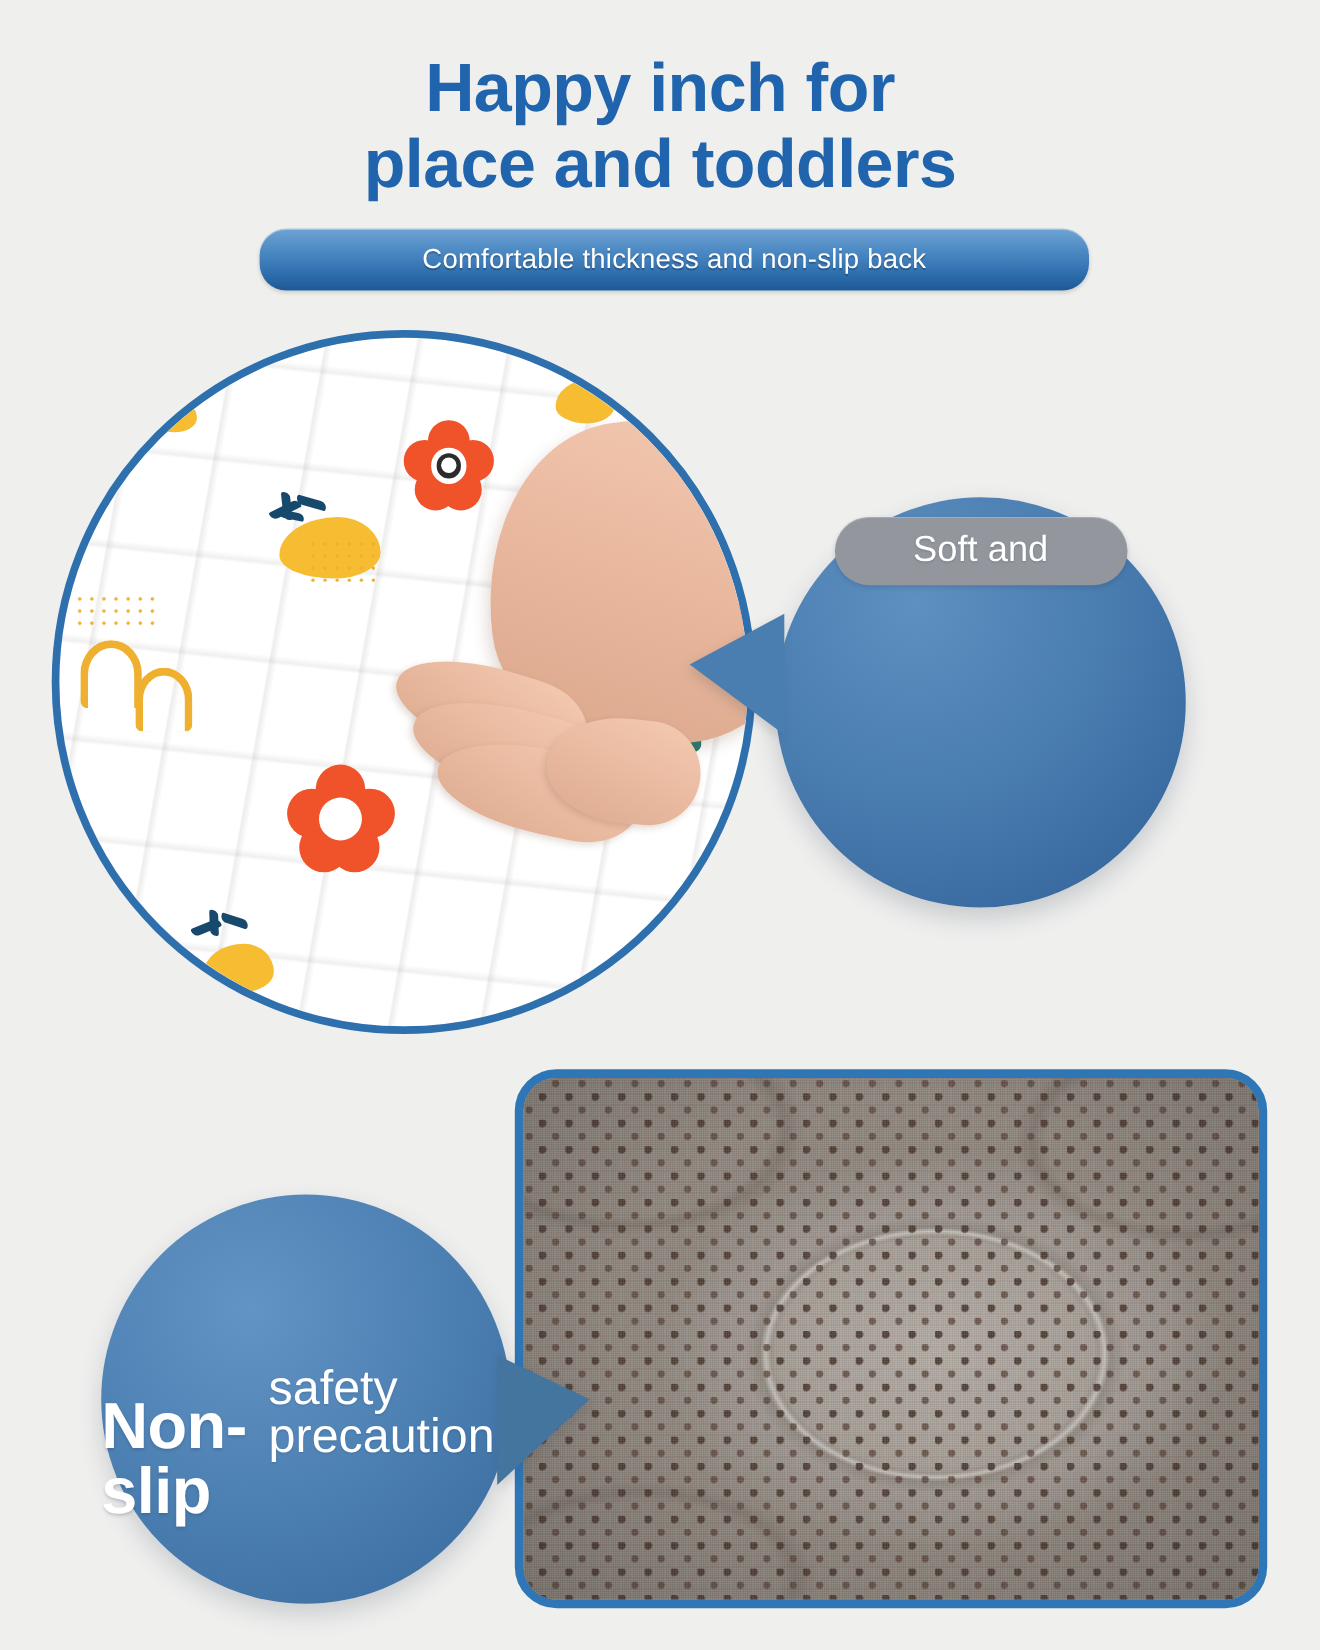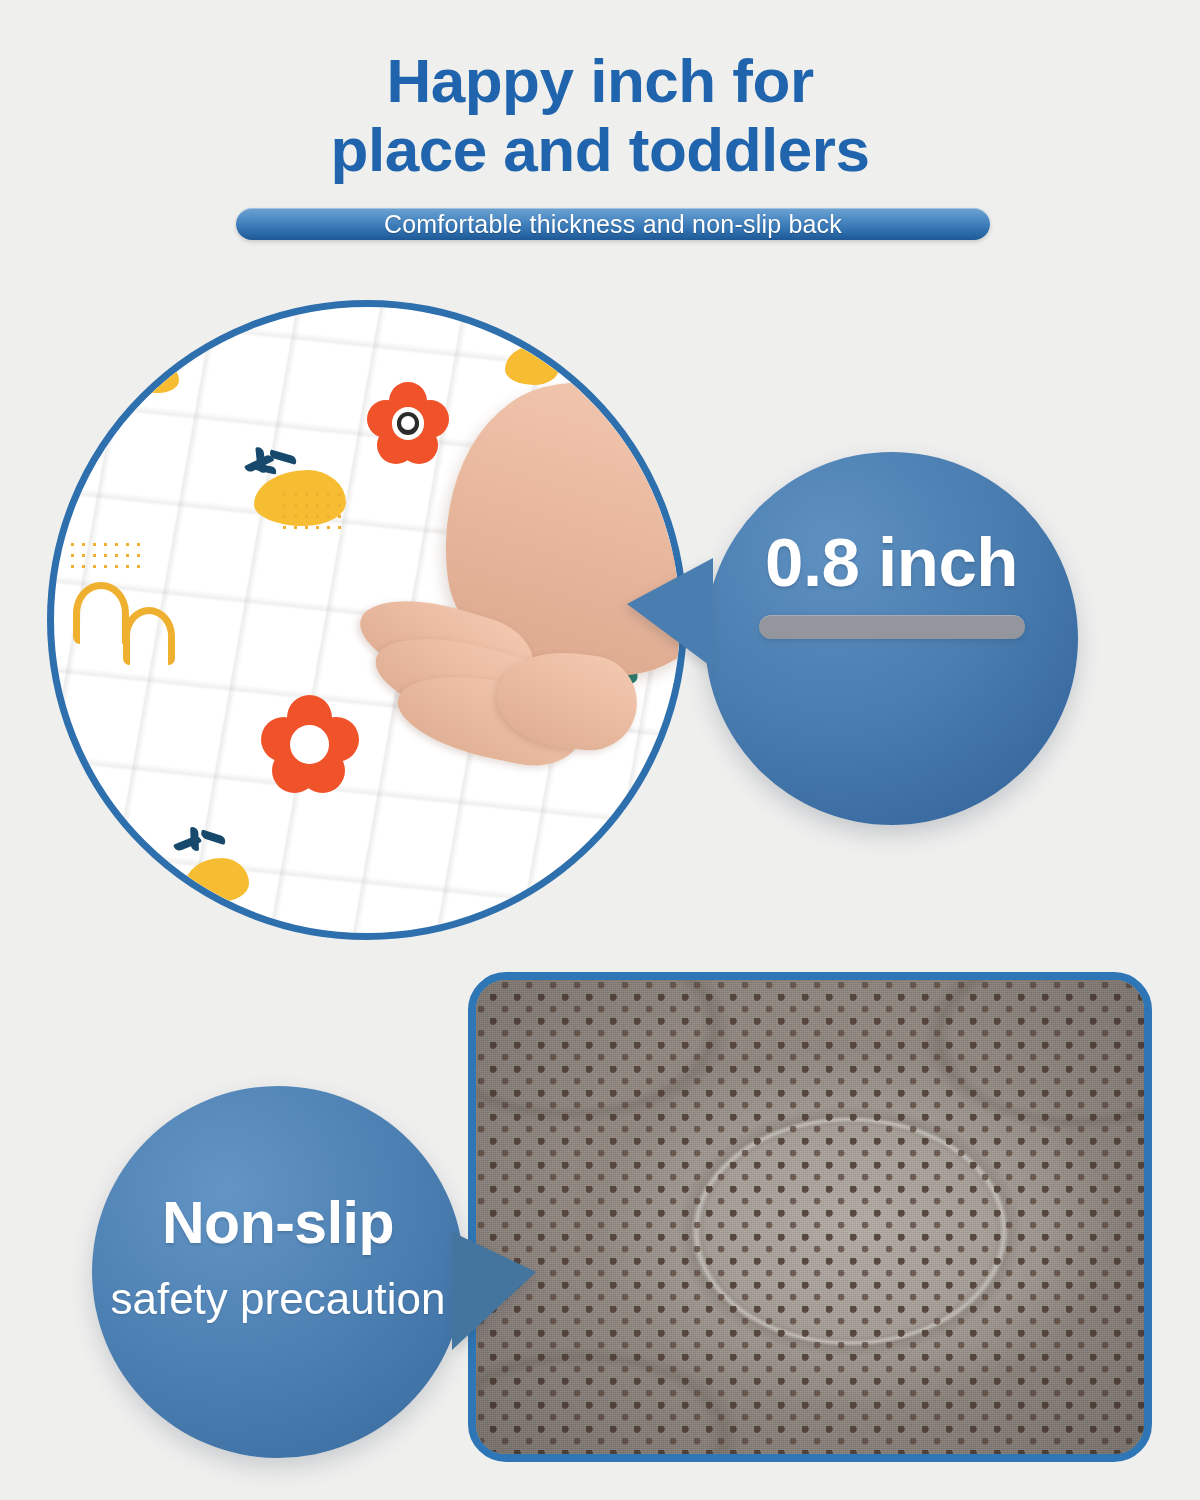--- a/index.html
+++ b/index.html
@@ -34,7 +34,7 @@
   .subbadge {
     position:absolute;
     left:236px; top:208px;
-    width:754px; height:32px;
+    width:754px; height:56px;
     border-radius:24px;
     background:linear-gradient(180deg,#6ea3d2 0%, #4d8ac4 35%, #2f6fae 72%, #1e5896 100%);
     box-shadow:0 2px 4px rgba(0,0,0,0.16), inset 0 1px 0 rgba(255,255,255,0.35);

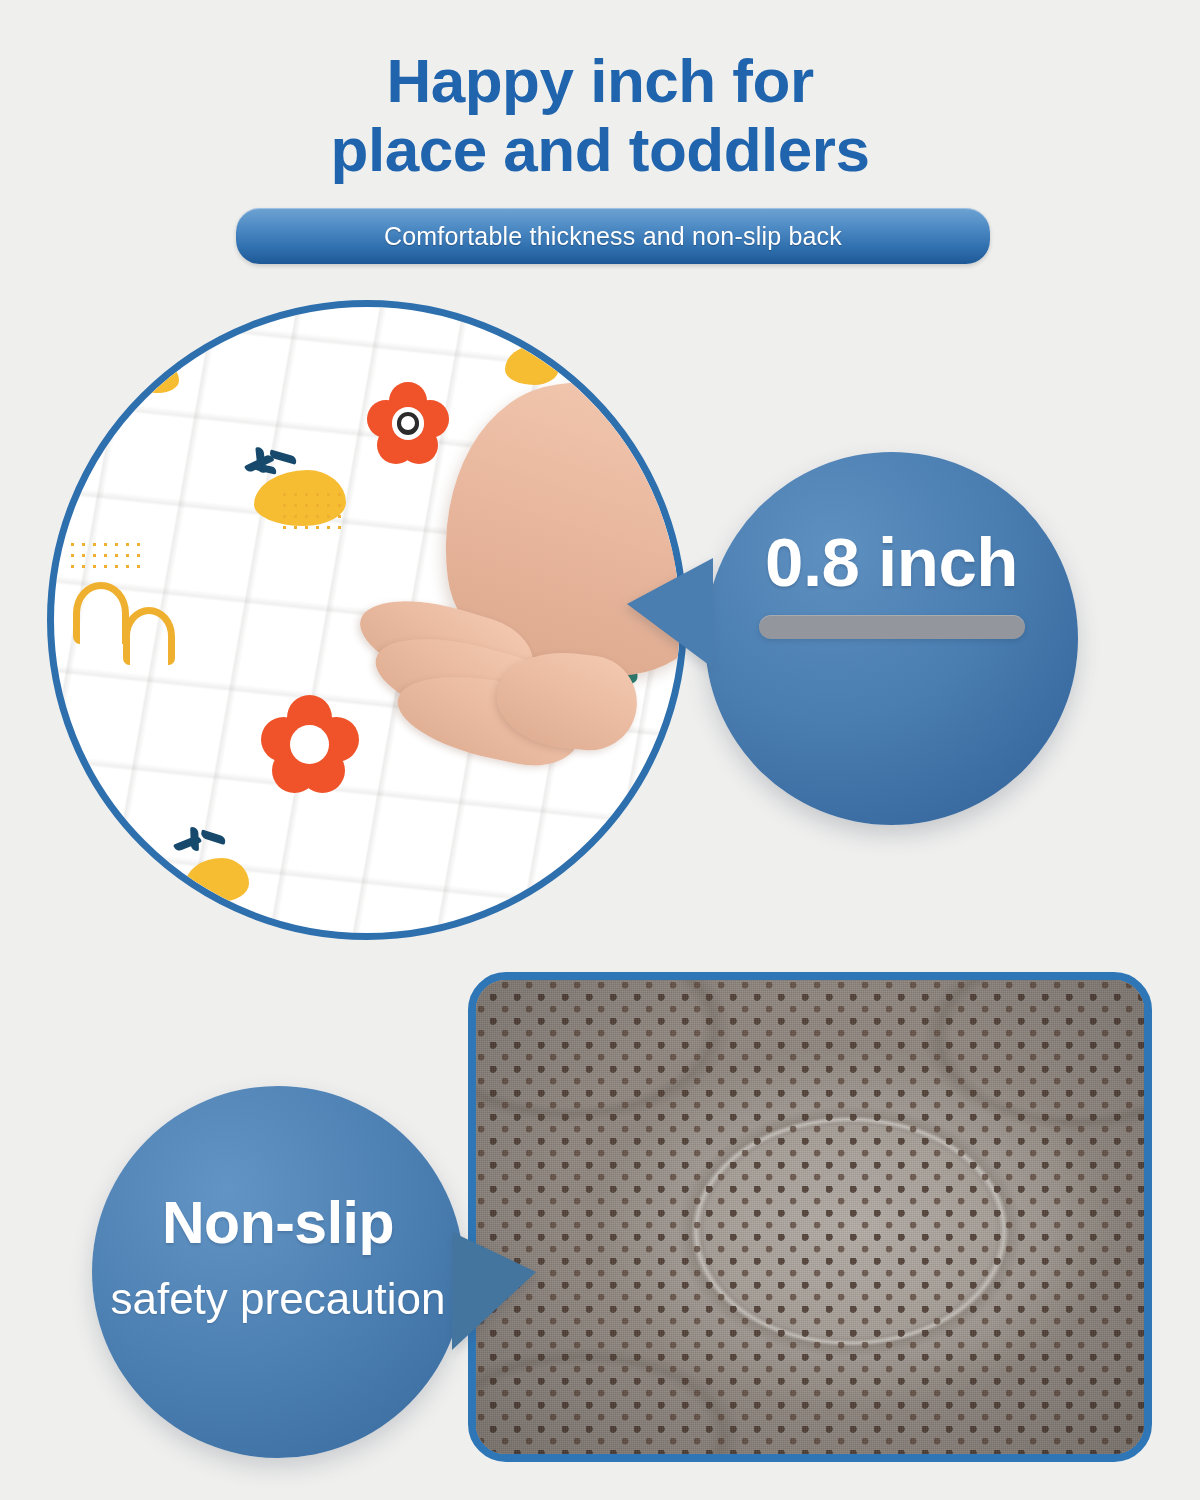--- a/index.html
+++ b/index.html
@@ -407,6 +407,7 @@
     <div class="tail"></div>
     <div class="inch-value">0.8 inch</div>
     <div class="inch-pill">
+      <span>Soft and</span>
     </div>
   </div>
 

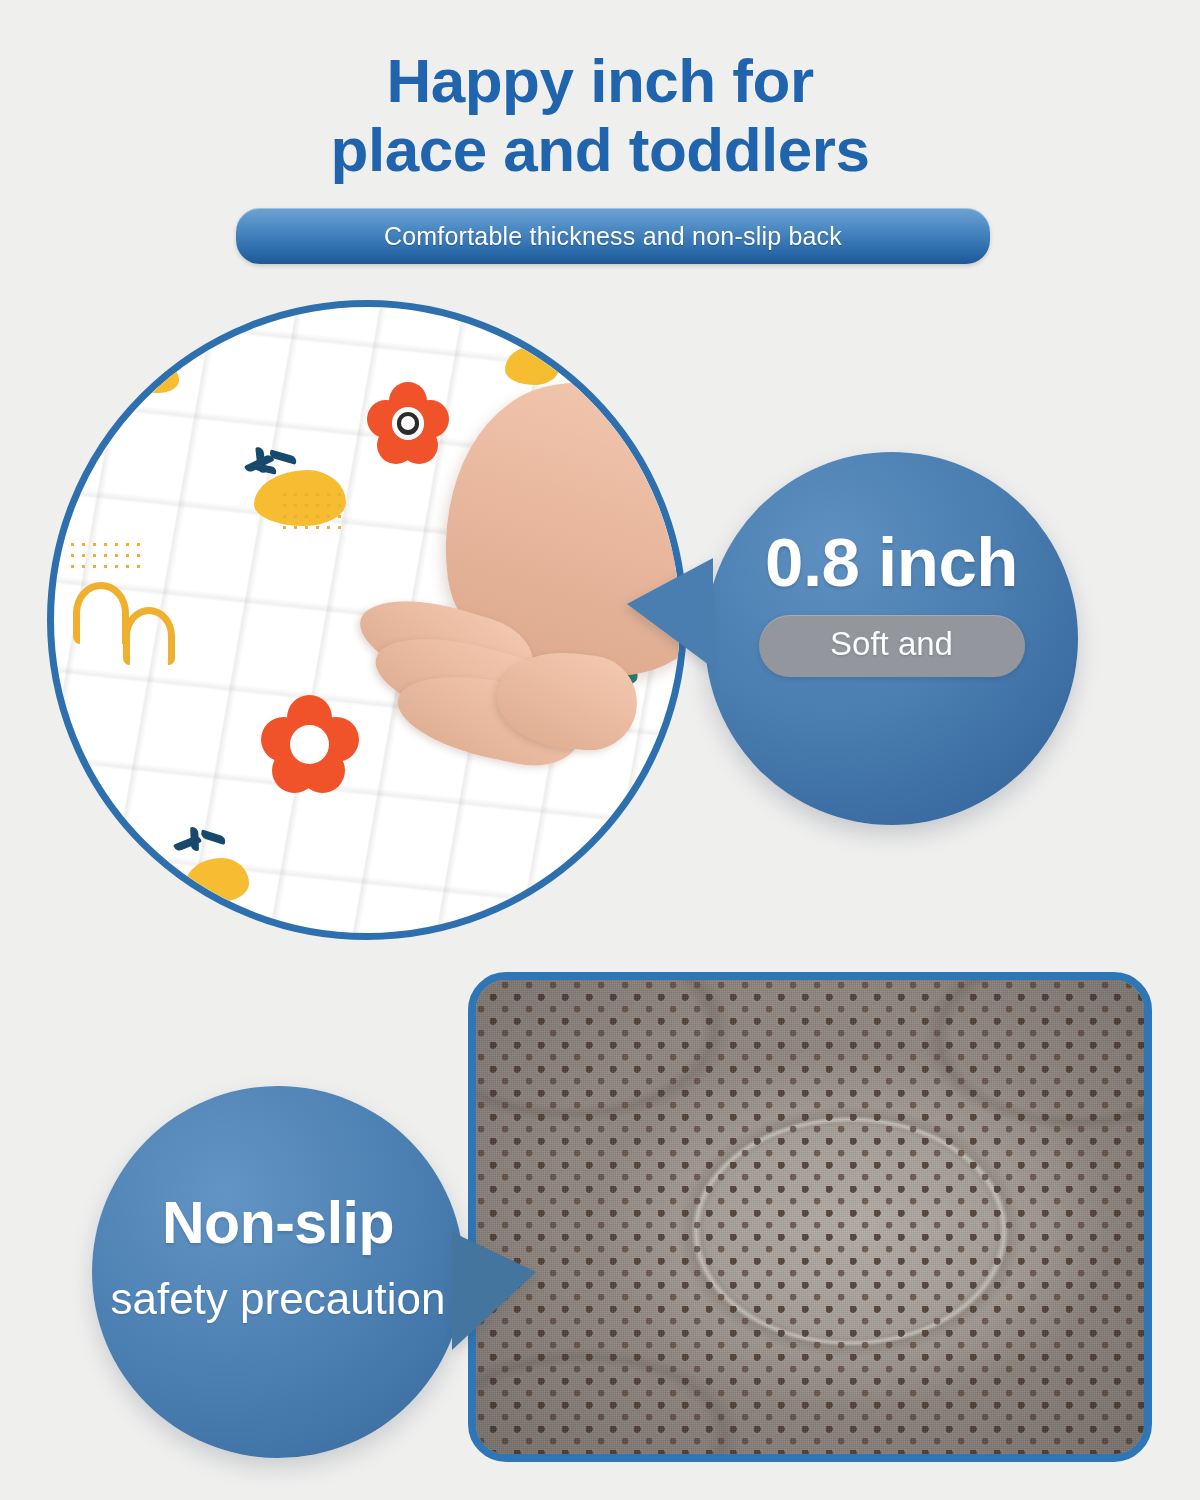--- a/index.html
+++ b/index.html
@@ -405,7 +405,6 @@
 
   <div class="bubble-inch">
     <div class="tail"></div>
-    <div class="inch-value">0.8 inch</div>
     <div class="inch-pill">
       <span>Soft and</span>
     </div>

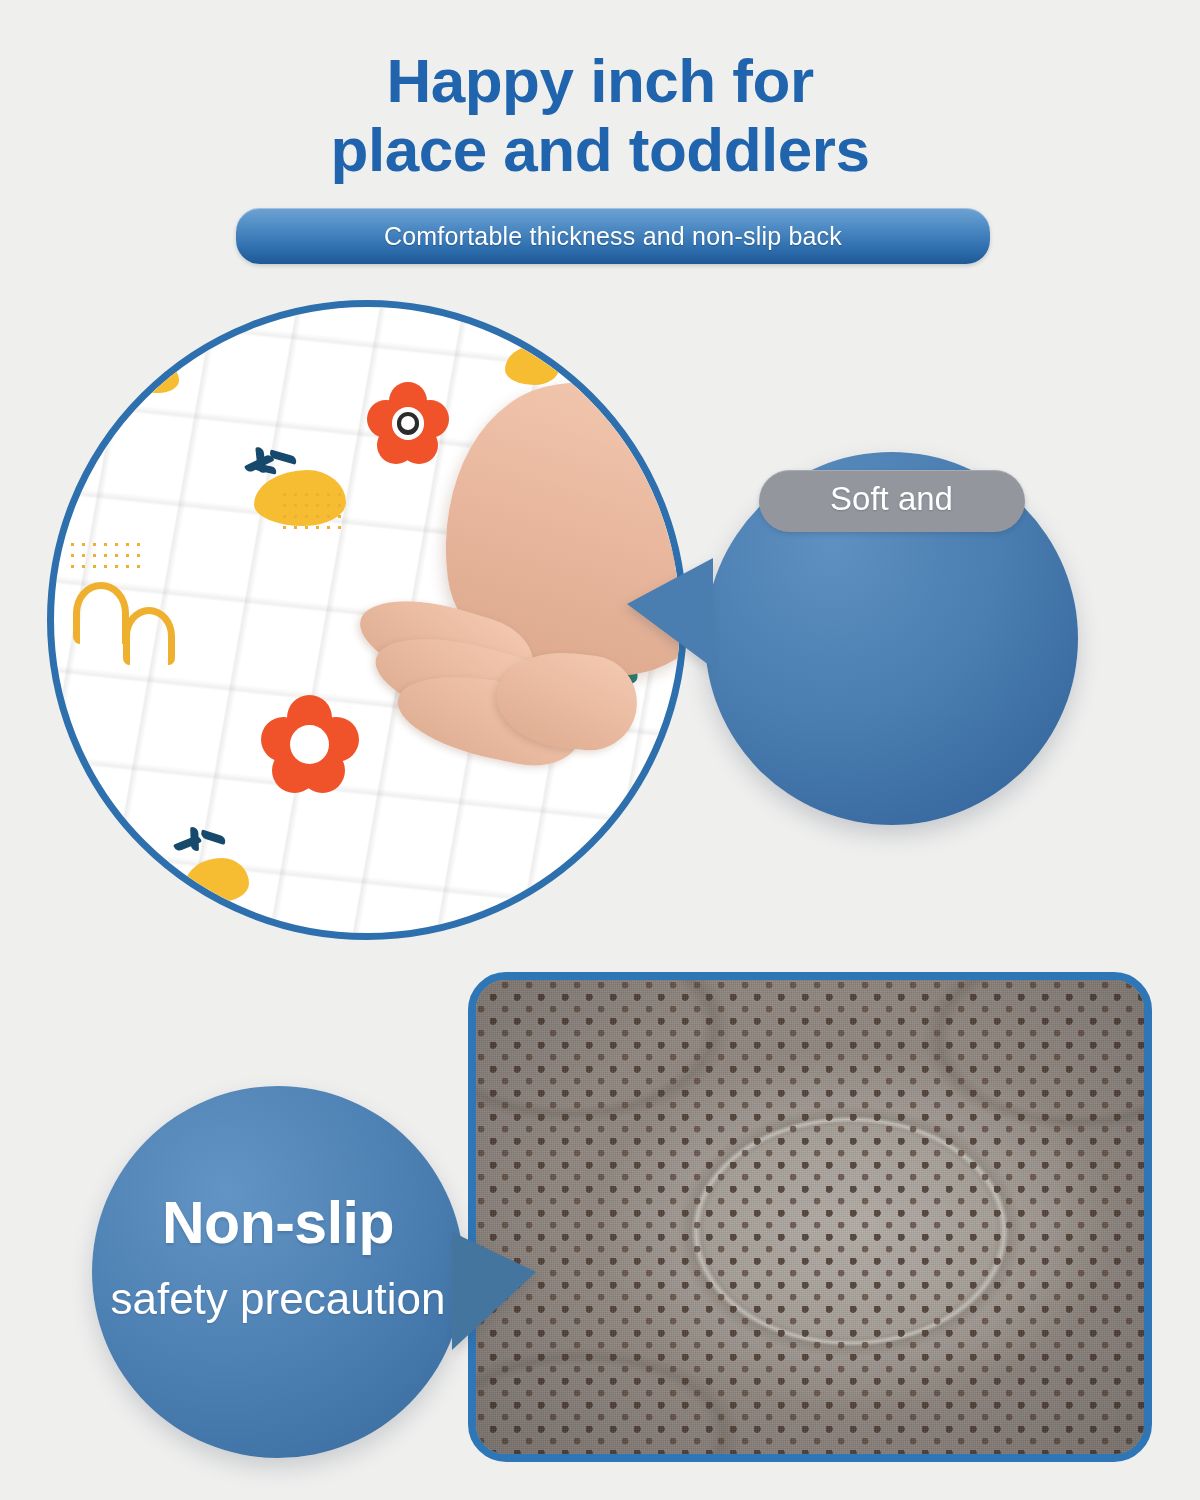--- a/index.html
+++ b/index.html
@@ -289,7 +289,7 @@
     border-radius:50%;
     background:radial-gradient(circle at 36% 28%, #6295c5 0%, #4e81b3 48%, #36689c 100%);
     box-shadow:0 10px 22px rgba(60,70,85,0.2);
-    display:flex; flex-direction:column; align-items:center;
+    display:flex; align-items:center;
   }
   .bubble-slip .tail {
     position:absolute;

